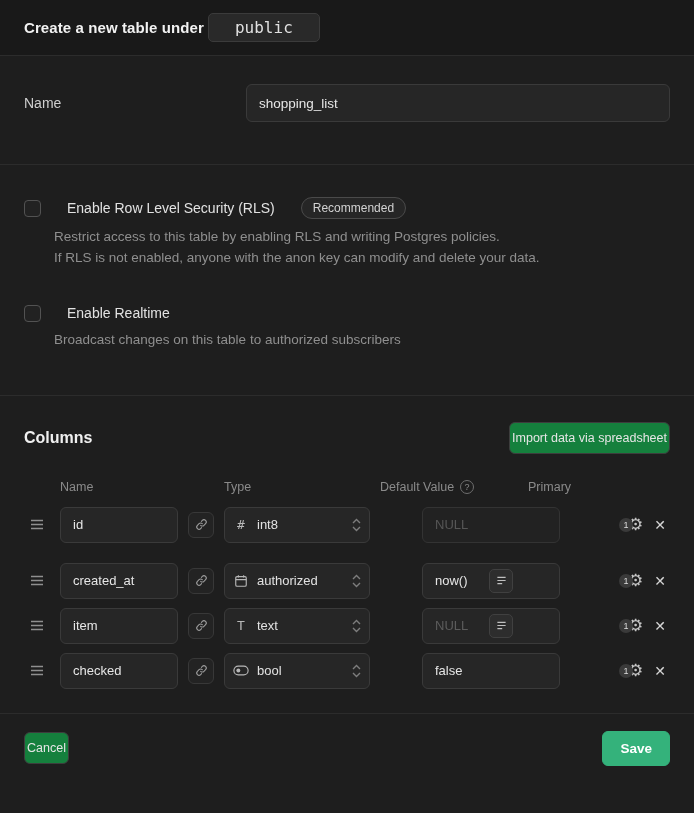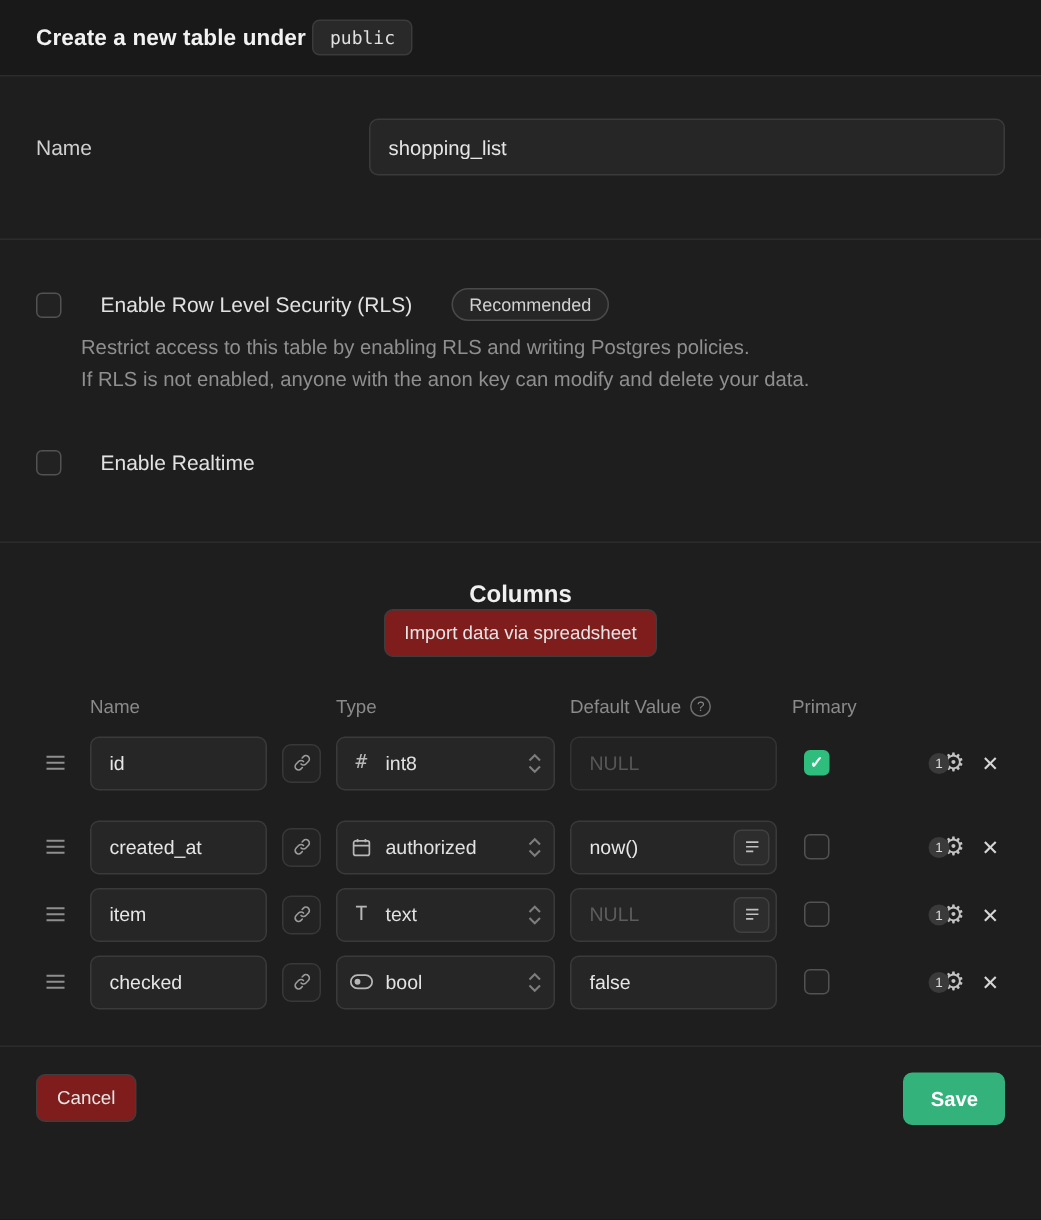--- a/index.html
+++ b/index.html
@@ -18,9 +18,9 @@
   }
   .hdr-title { font-size:15px; font-weight:700; color:#f2f2f2; letter-spacing:.1px; }
   .code-badge {
-    font-family:"DejaVu Sans Mono", monospace; font-size:12px;
+    font-family:"DejaVu Sans Mono", monospace; font-size:16px;
     background:#292929; border:1px solid #3b3b3b; border-radius:5px;
-    padding:4px 11px; color:#e0e0e0;
+    padding:4px 26px; color:#e0e0e0;
   }
 
   

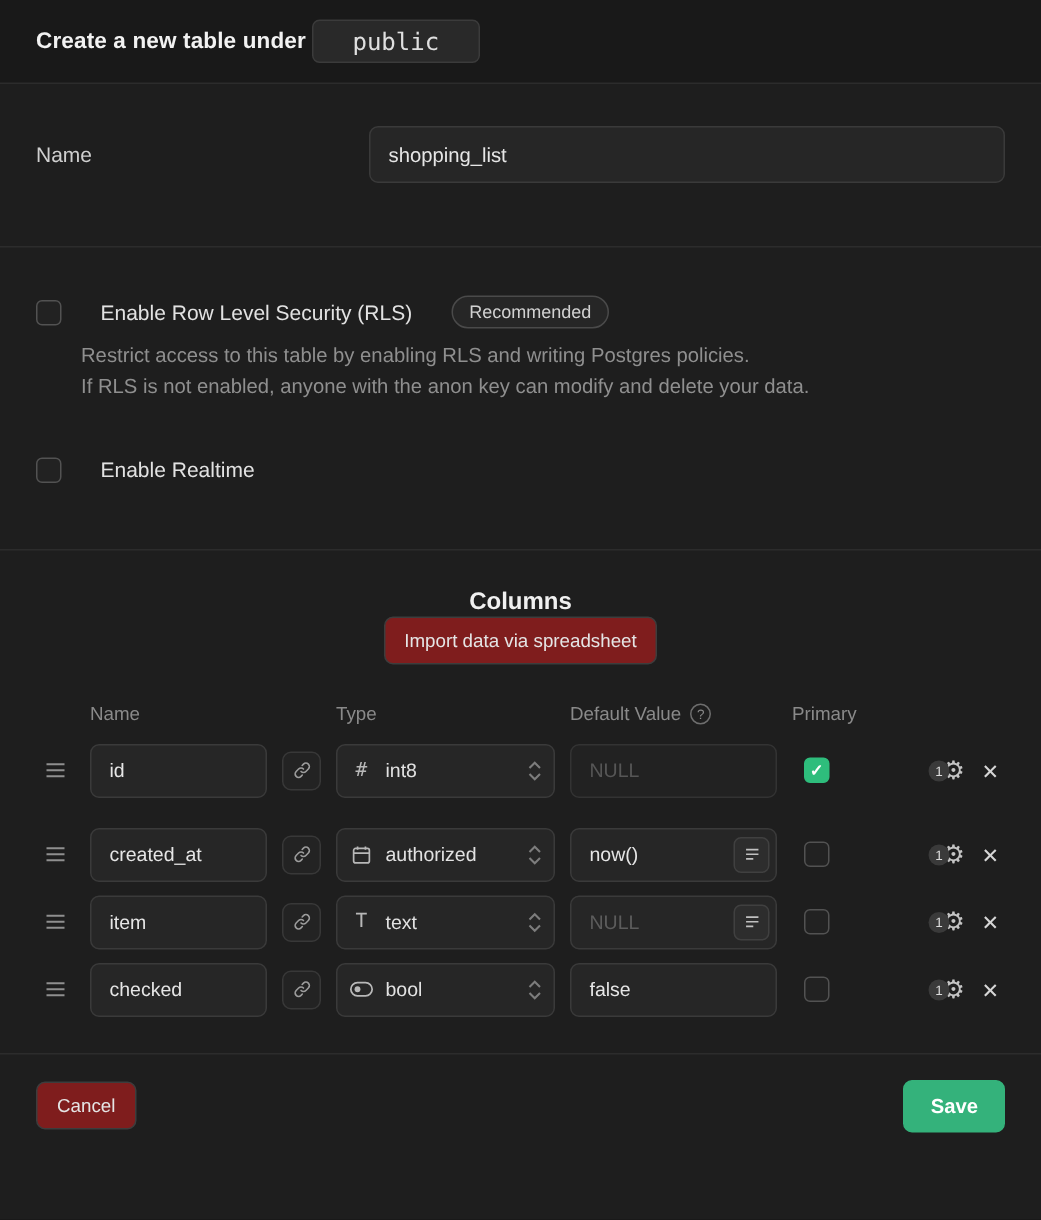--- a/index.html
+++ b/index.html
@@ -160,6 +160,9 @@
       <div class="toggle-head">
         <span class="checkbox"></span>
         <span class="toggle-label">Enable Realtime</span>
+      </div>
+      <div class="toggle-desc">
+        <div>Broadcast changes on this table to authorized subscribers</div>
       </div>
     </div>
   </div>

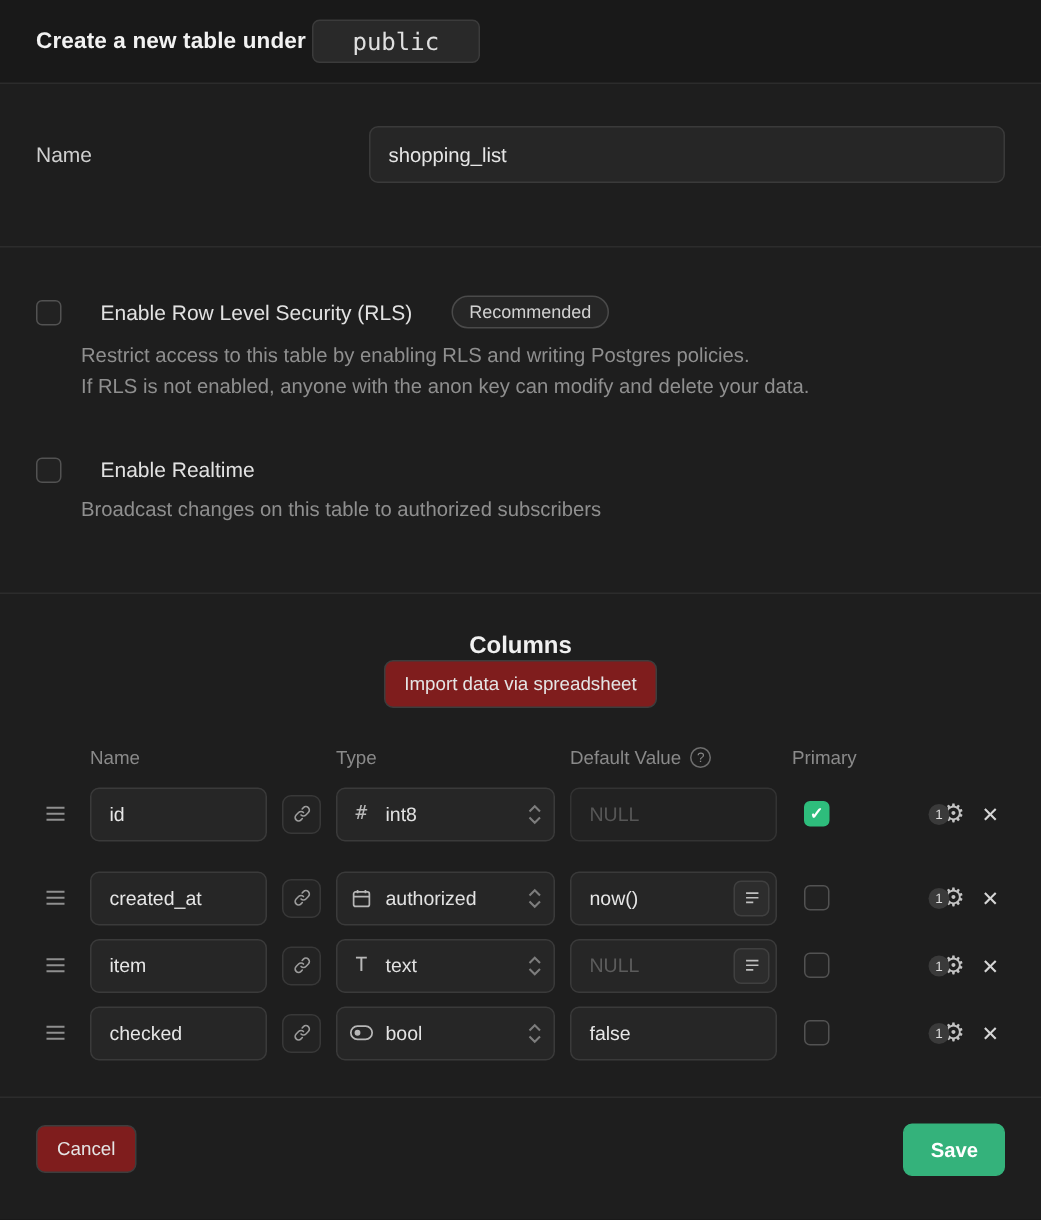--- a/index.html
+++ b/index.html
@@ -55,7 +55,7 @@
 
   
   .sec-columns { padding:26px 24px 24px; border-bottom:1px solid #2c2c2c; }
-  .col-head-row { display:flex; justify-content:space-between; align-items:center;flex-direction:column; }
+  .col-head-row { display:flex; justify-content:space-between; align-items:center; }
   .col-title { font-size:16px; font-weight:700; color:#f0f0f0; }
   .btn {
     background:#7f1d1d; border:1px solid #3d3d3d; color:#e5e5e5;

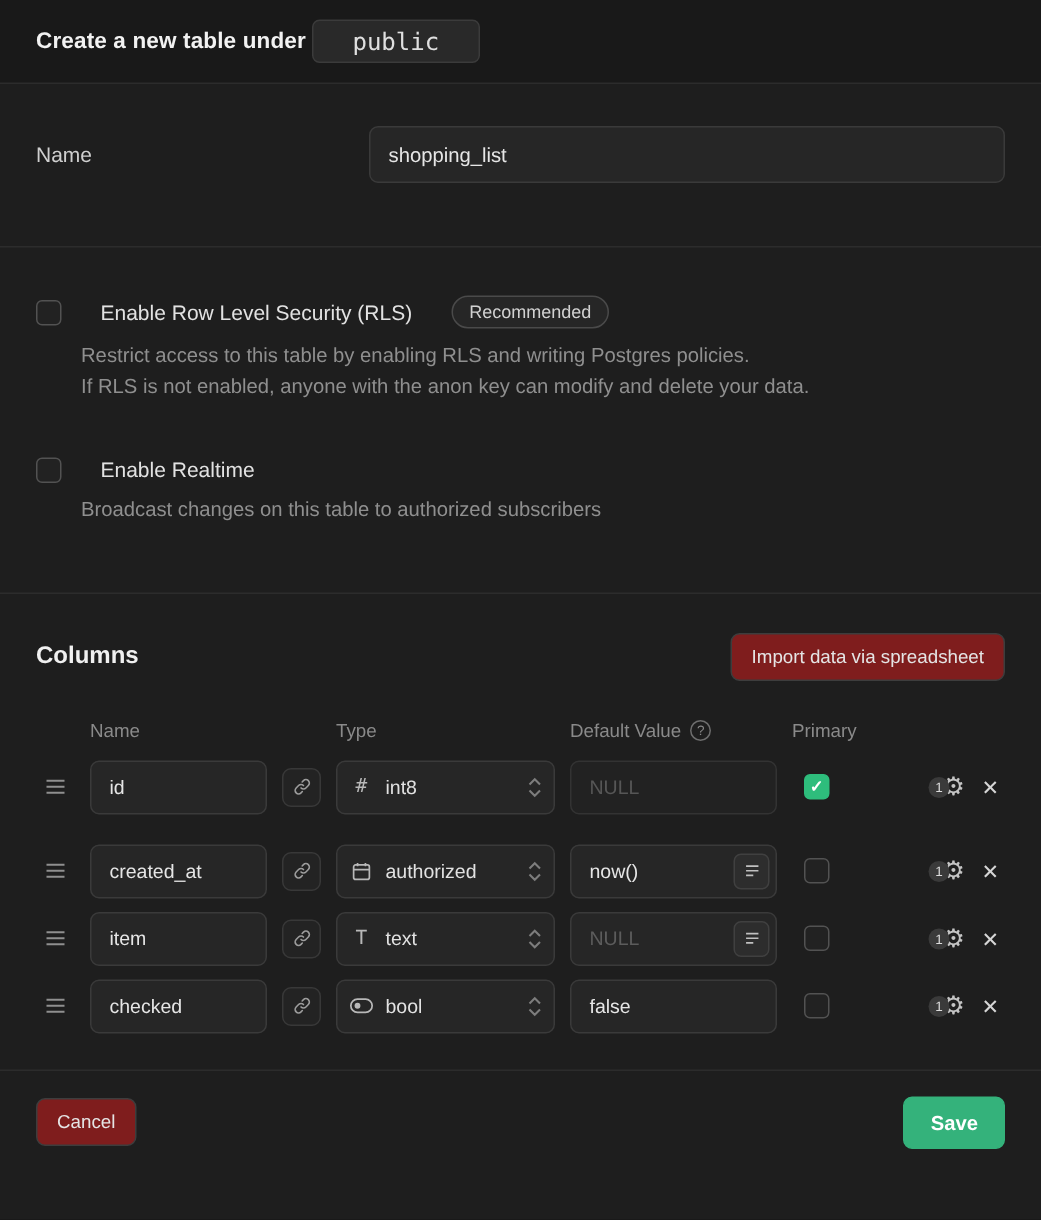--- a/index.html
+++ b/index.html
@@ -58,8 +58,8 @@
   .col-head-row { display:flex; justify-content:space-between; align-items:center; }
   .col-title { font-size:16px; font-weight:700; color:#f0f0f0; }
   .btn {
-    background:#7f1d1d; border:1px solid #3d3d3d; color:#e5e5e5;
-    border-radius:6px; padding:8px 13px; font-size:12.5px; cursor:pointer;
+    background:#15803d; border:1px solid #3d3d3d; color:#e5e5e5;
+    border-radius:6px; padding:8px 2px; font-size:12.5px; cursor:pointer;
     font-family:inherit;
   }
   .grid {

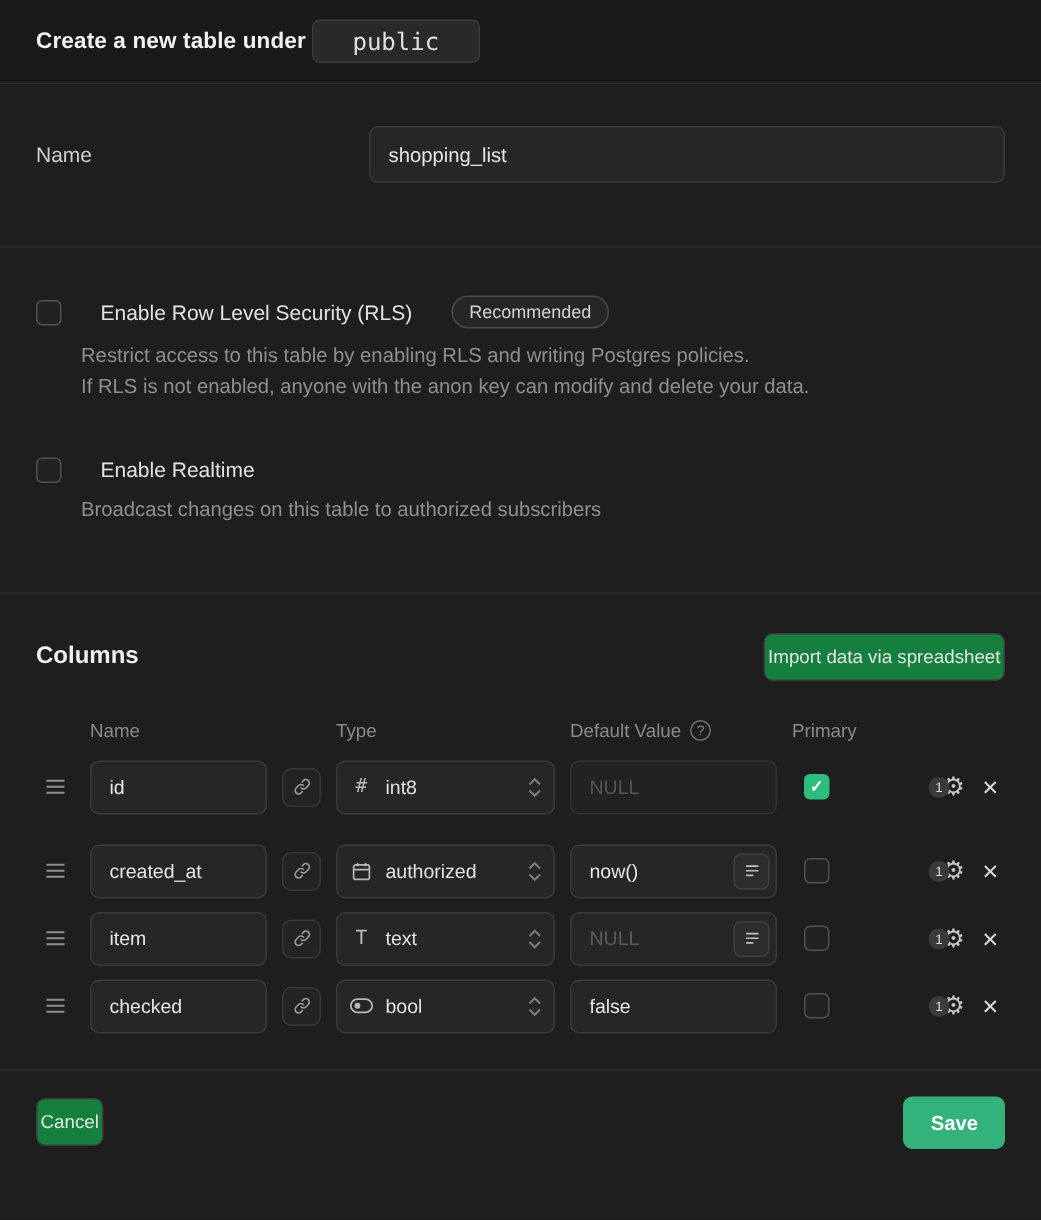--- a/index.html
+++ b/index.html
@@ -95,7 +95,7 @@
 
   .name-inp, .def-inp { height:36px; font-size:13px; }
   .def-wrap { position:relative; }
-  .def-inp { padding-right:46px; }
+  .def-inp { padding-right:46px;margin-left:42px; }
   .def-inp.disabled { color:#565656; background:#222; border-color:#333; }
   .menu-btn {
     position:absolute; right:5px; top:50%; transform:translateY(-50%);

